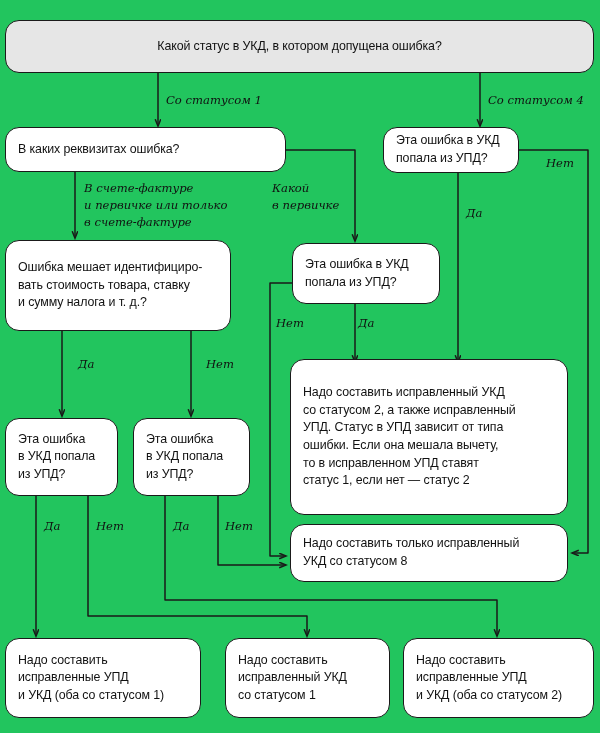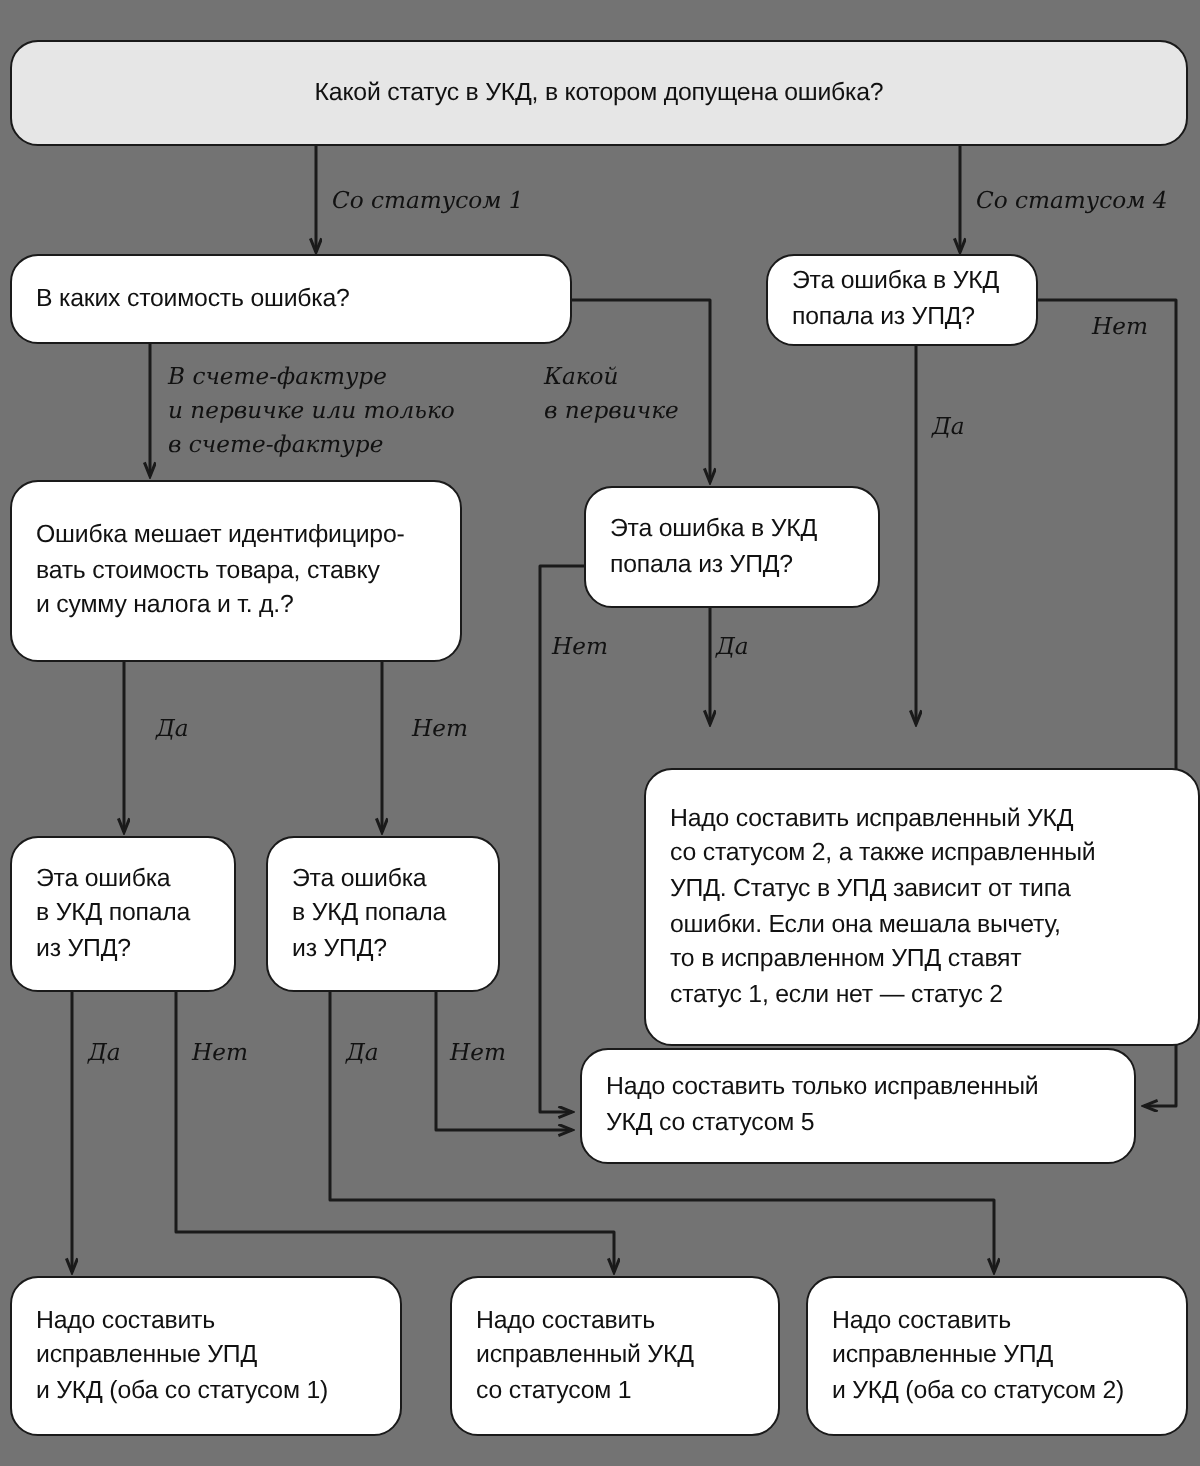--- a/index.html
+++ b/index.html
@@ -11,7 +11,7 @@
     position: relative;
     width: 600px;
     height: 733px;
-    background: #737373;
+    background: #22c55e;
     overflow: hidden;
     font-family: "Liberation Sans", sans-serif;
   }

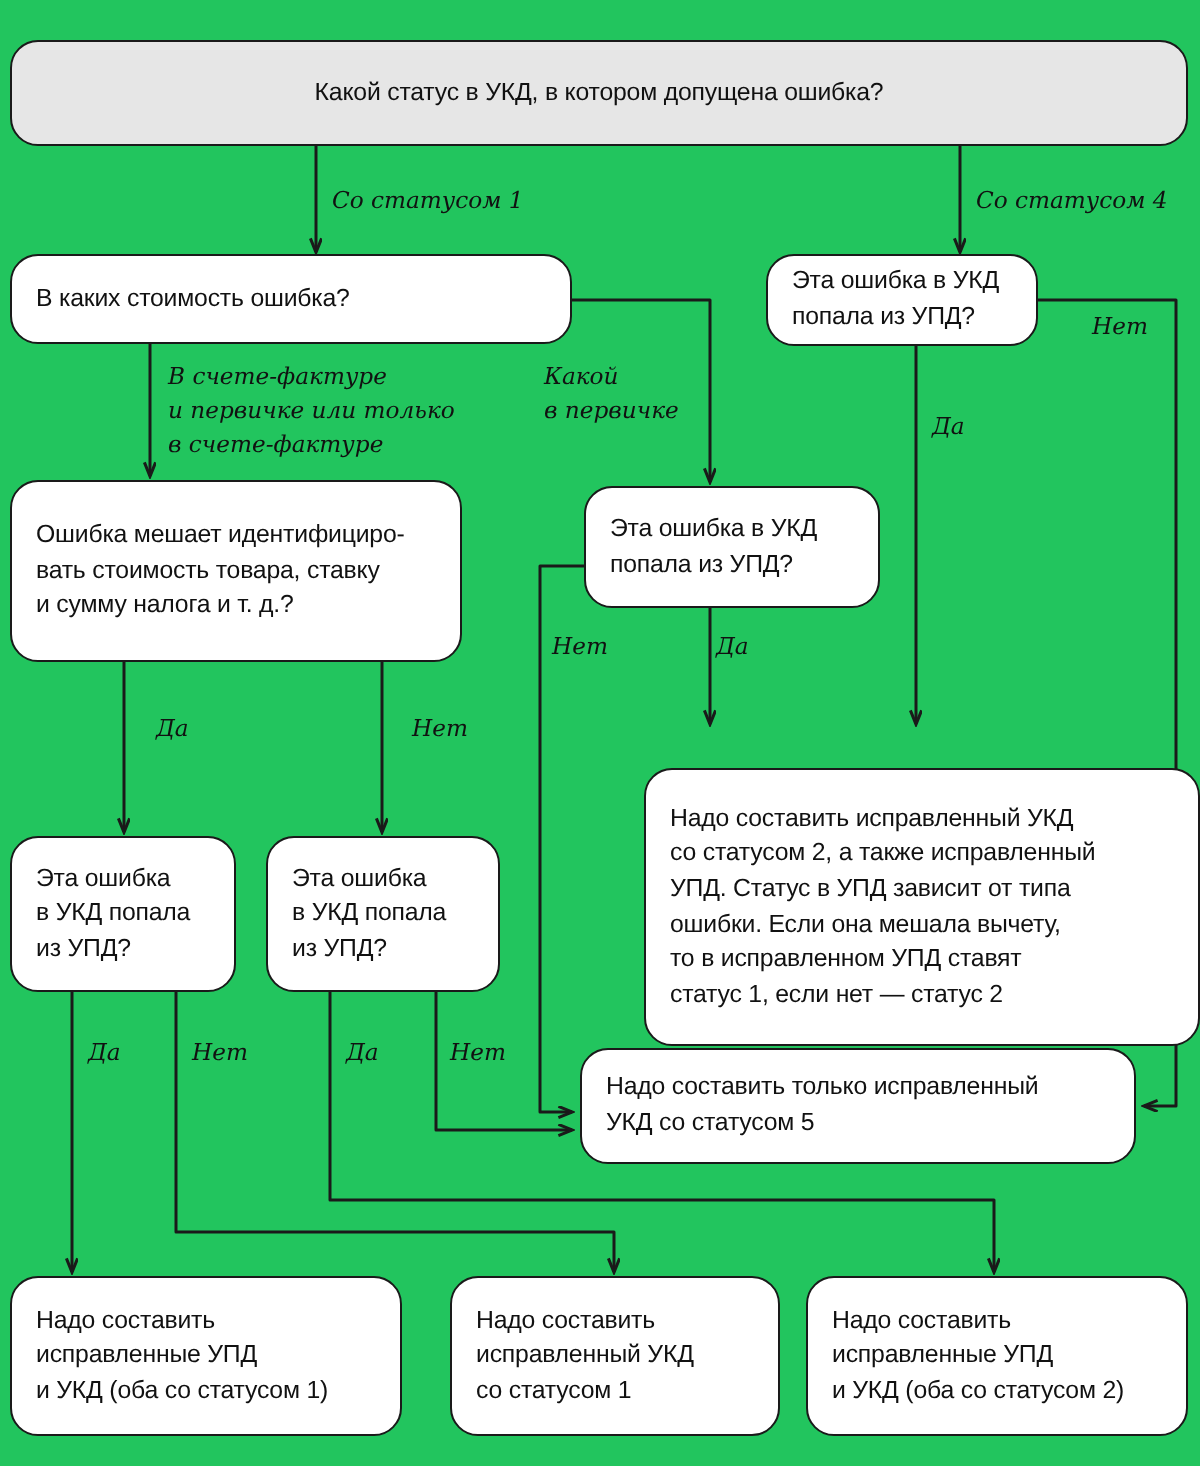--- a/index.html
+++ b/index.html
@@ -101,7 +101,7 @@
   </div>
 
   <div class="node" style="left:5px; top:127px; width:281px; height:45px;">
-    <span>В каких стоимость ошибка?</span>
+    <span>В каких реквизитах ошибка?</span>
   </div>
 
   <div class="node" style="left:383px; top:127px; width:136px; height:46px;">

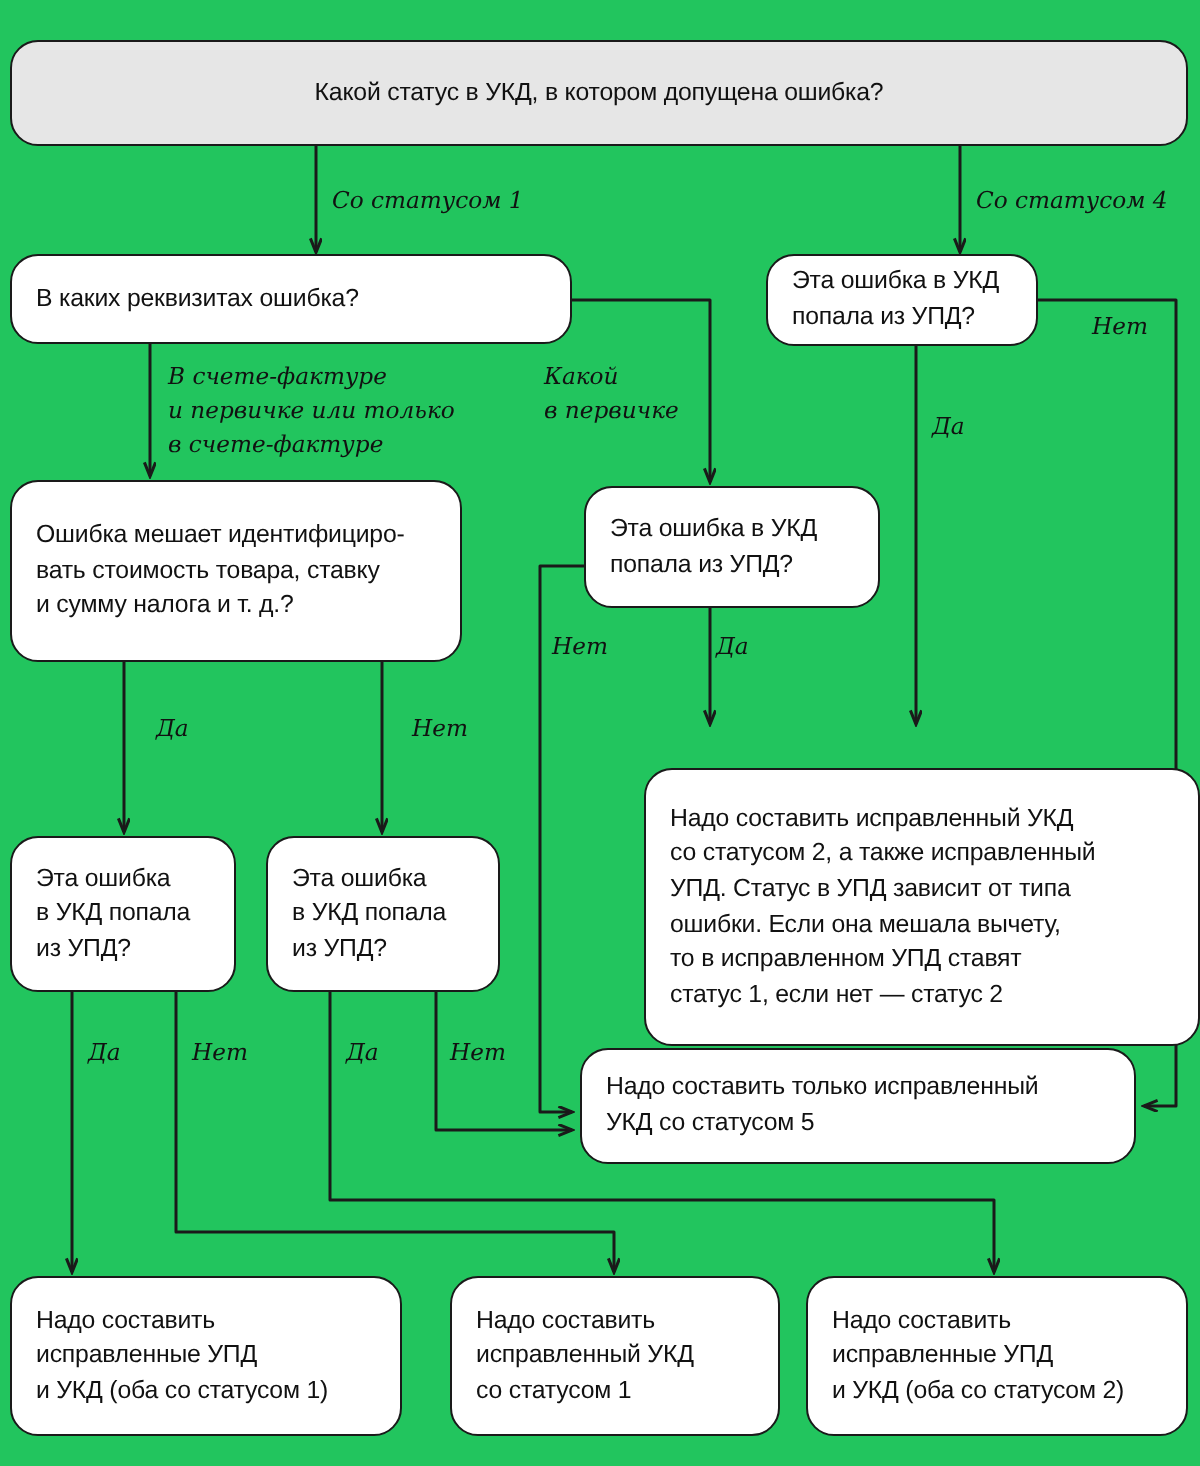--- a/index.html
+++ b/index.html
@@ -132,7 +132,7 @@
 из УПД?</span>
   </div>
 
-  <div class="node" style="left:290px; top:384px; width:278px; height:139px;margin-left:32px;">
+  <div class="node" style="left:290px; top:359px; width:278px; height:156px;">
     <span>Надо составить исправленный УКД
 со статусом 2, а также исправленный
 УПД. Статус в УПД зависит от типа

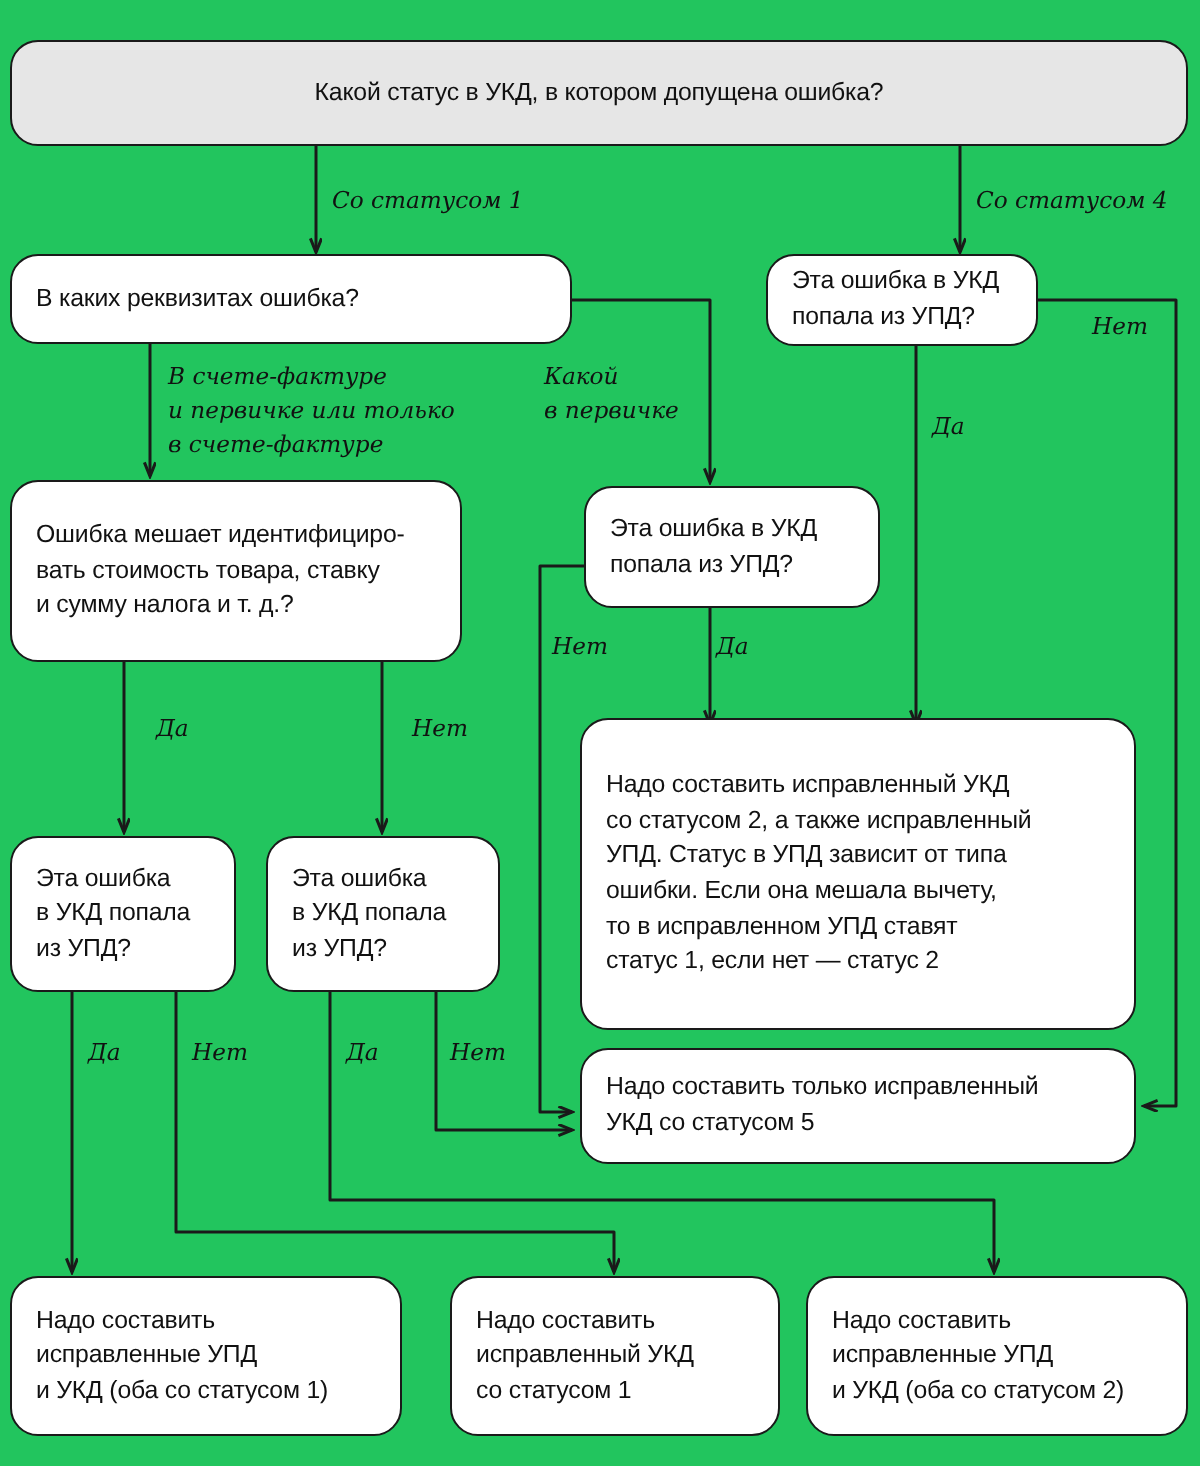--- a/index.html
+++ b/index.html
@@ -143,7 +143,7 @@
 
   <div class="node" style="left:290px; top:524px; width:278px; height:58px;">
     <span>Надо составить только исправленный
-УКД со статусом 5</span>
+УКД со статусом 8</span>
   </div>
 
   <div class="node" style="left:5px; top:638px; width:196px; height:80px;">

